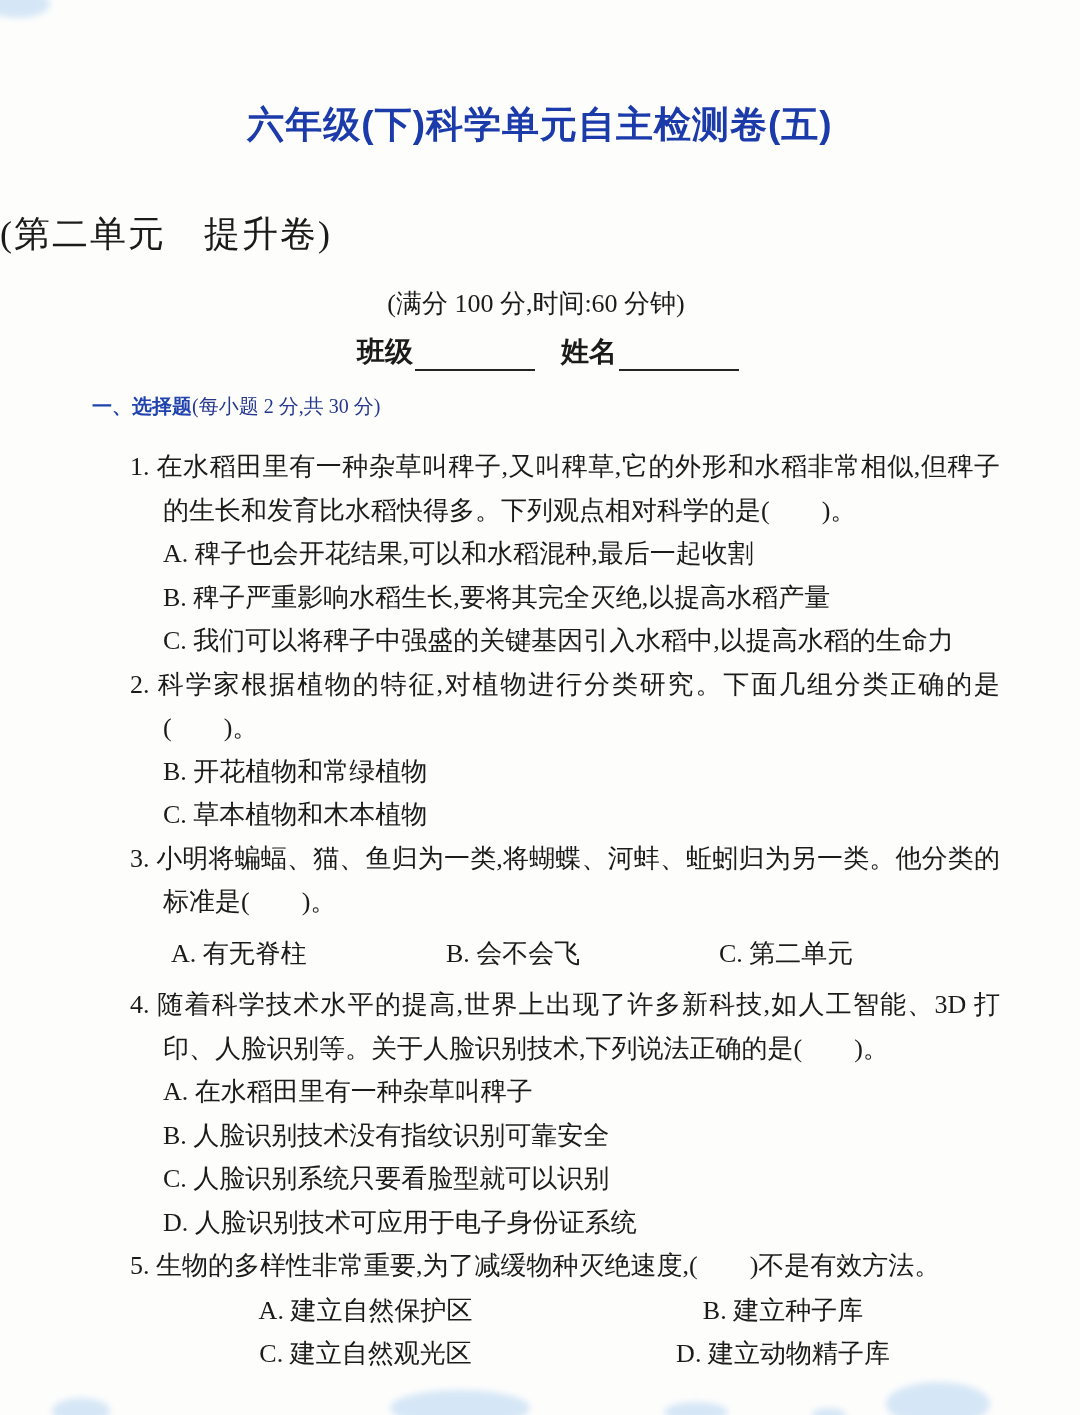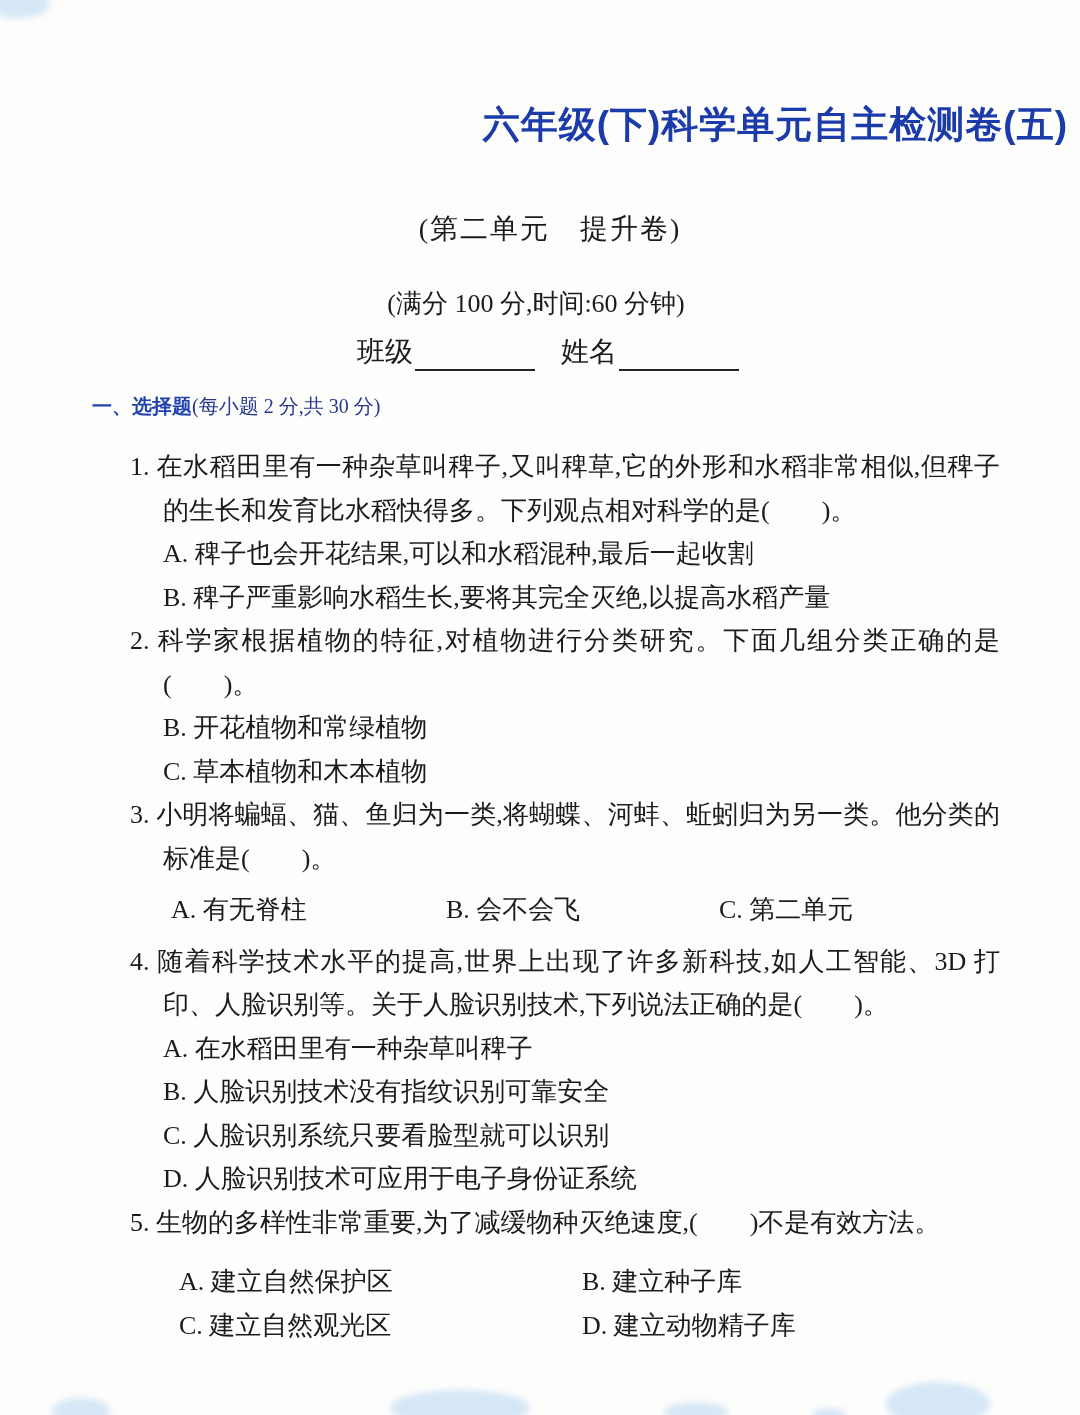--- a/index.html
+++ b/index.html
@@ -34,10 +34,10 @@
 
   .title {
     position: absolute;
-    left: 0; right: 12px;
+    left: 0; right: 0;
     top: 100px;
     margin: 0;
-    text-align: right;
+    text-align: center;
     font-family: "Liberation Sans", "DejaVu Sans", sans-serif;
     font-weight: bold;
     font-size: 37px;

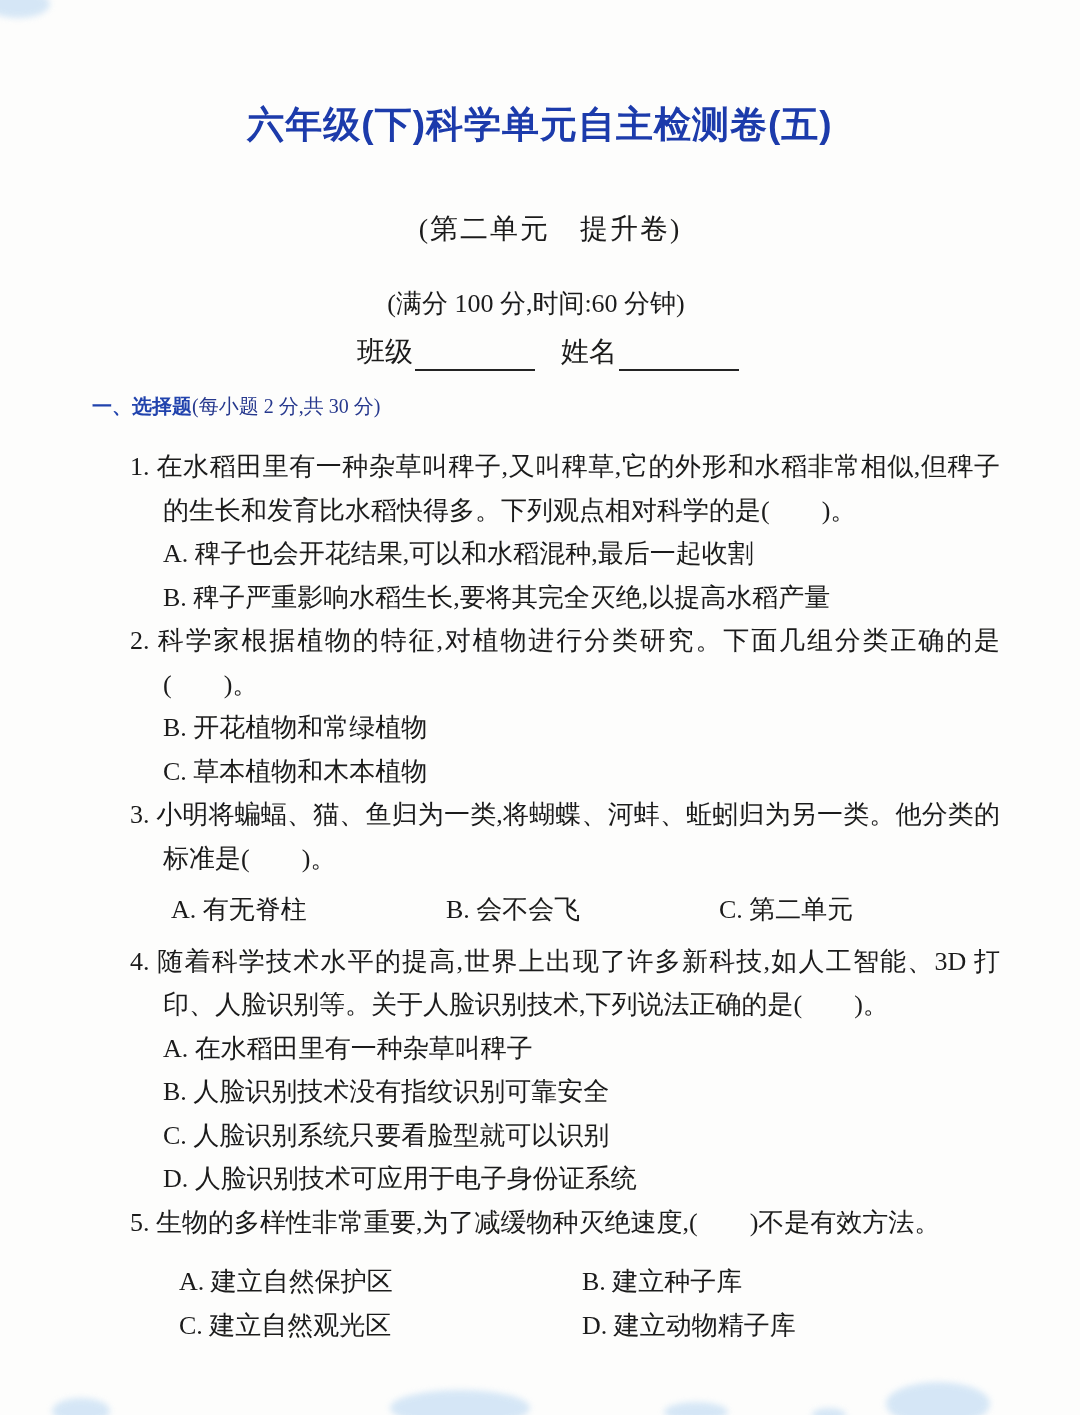--- a/index.html
+++ b/index.html
@@ -48,10 +48,8 @@
     position: absolute;
     left: 0; right: 0;
     top: 210px;
-    text-align: center;
-    font-size: 28px;
+    font-size: 36px;
     letter-spacing: 2px;
-    padding-left: 20px;
   }
   .info-line {
     position: absolute;

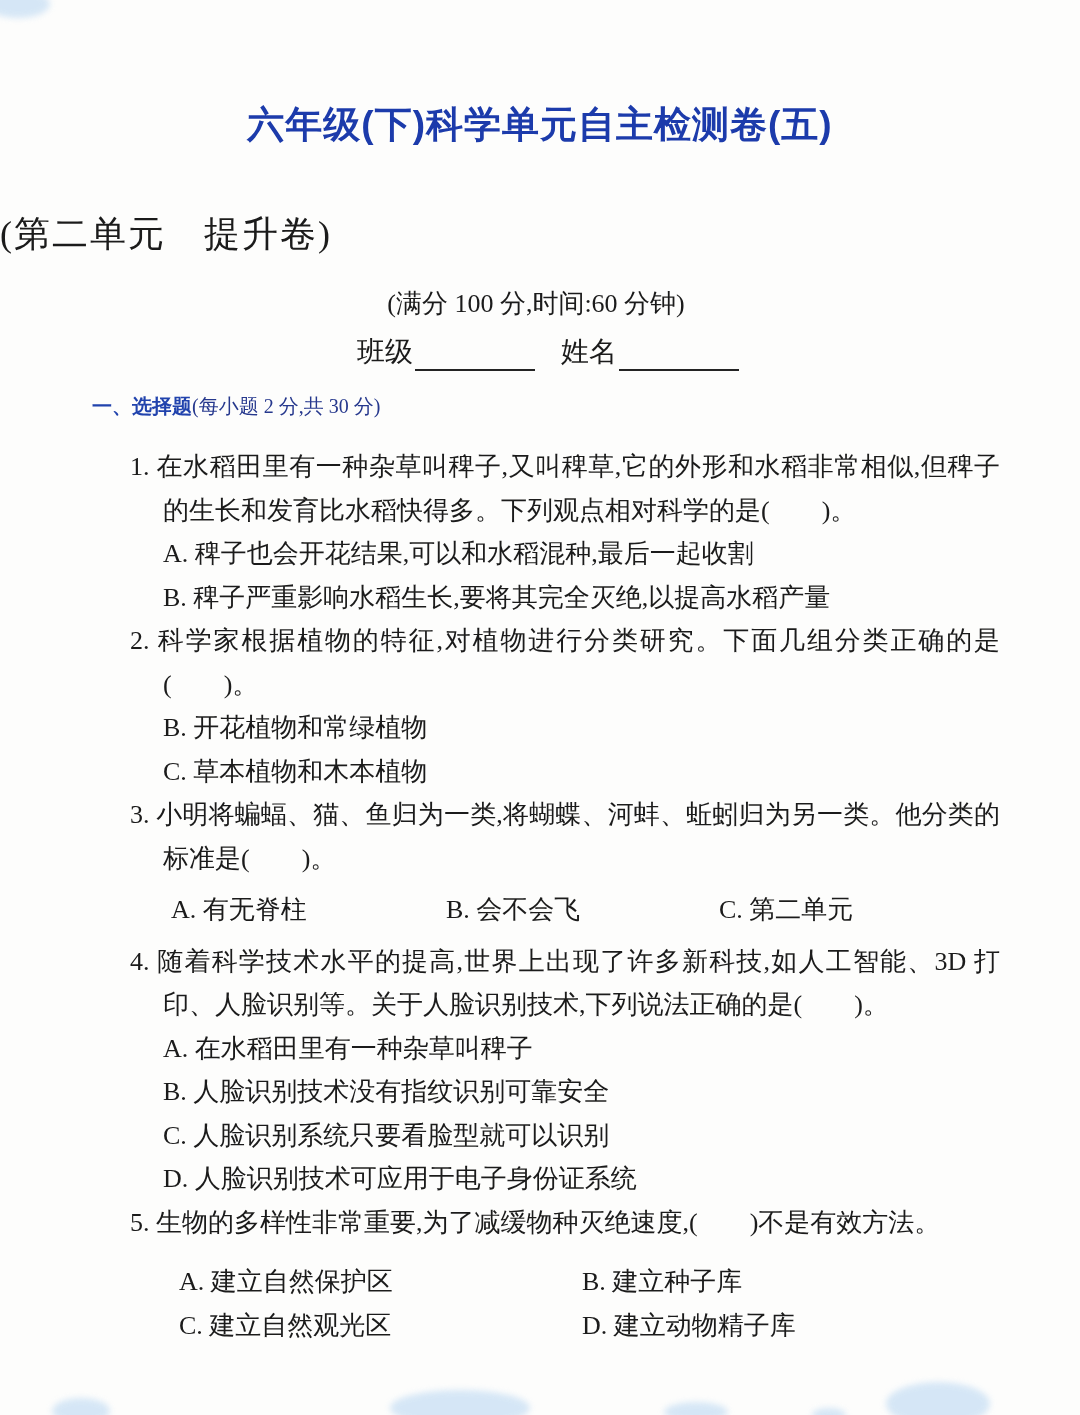--- a/index.html
+++ b/index.html
@@ -64,6 +64,7 @@
     top: 333px;
     font-size: 28px;
     white-space: nowrap;
+    font-weight: bold;
   }
   .blank-line {
     display: inline-block;

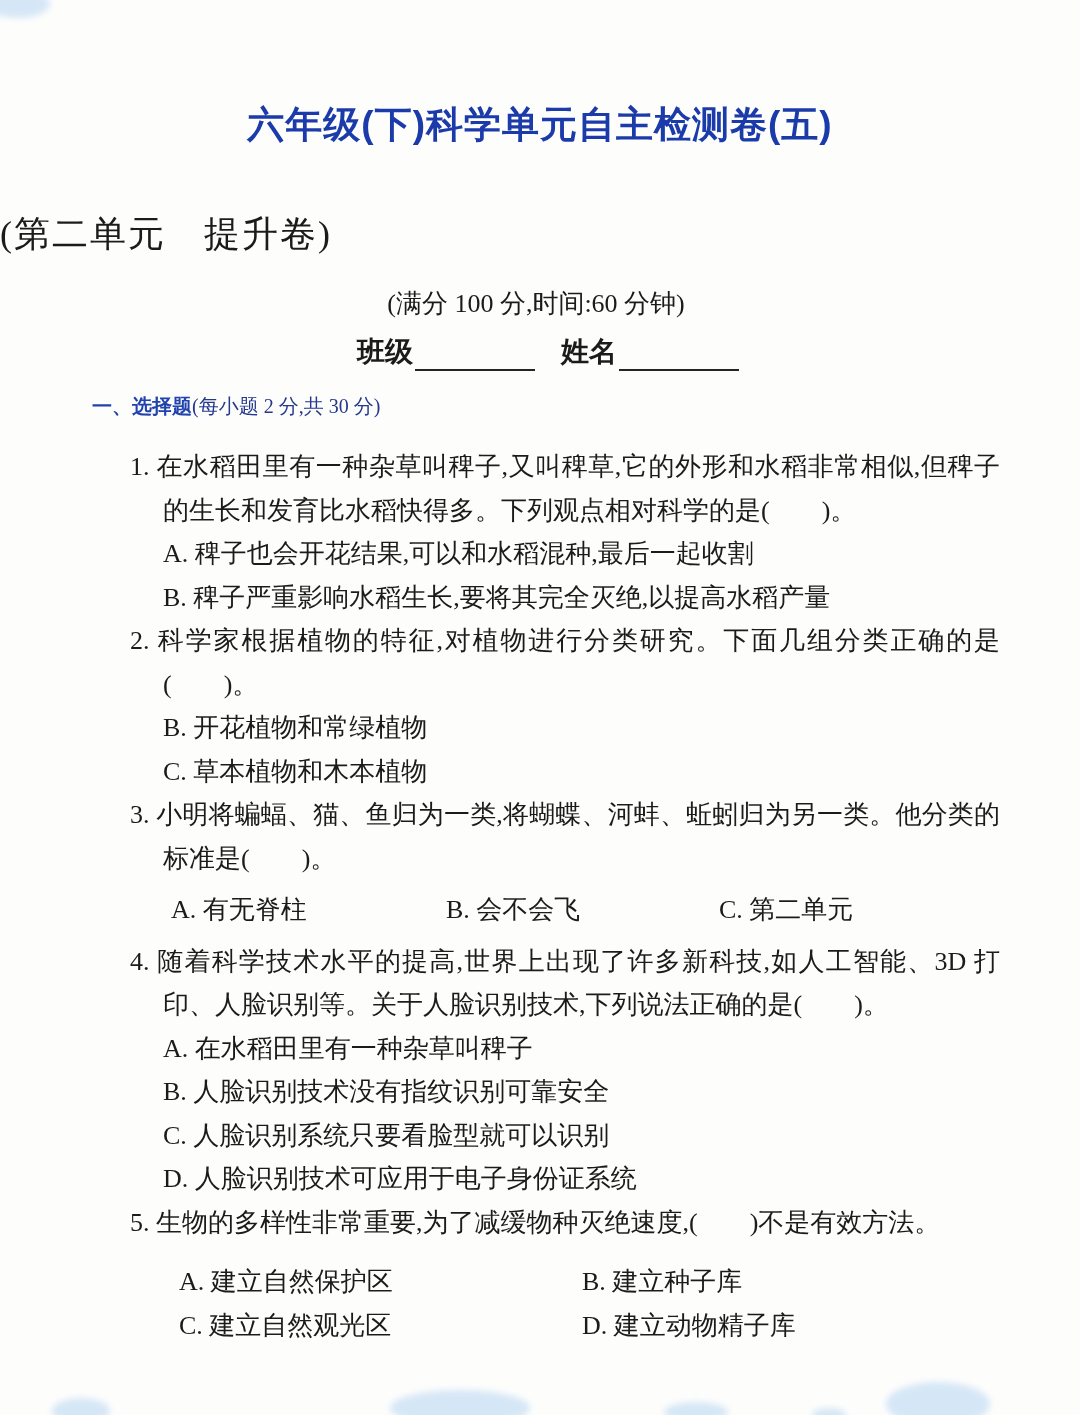--- a/index.html
+++ b/index.html
@@ -156,6 +156,7 @@
         <p class="q-text"><span class="q-num">1. </span>在水稻田里有一种杂草叫稗子,又叫稗草,它的外形和水稻非常相似,但稗子的生长和发育比水稻快得多。下列观点相对科学的是(　　)。</p>
         <p class="option">A. 稗子也会开花结果,可以和水稻混种,最后一起收割</p>
         <p class="option">B. 稗子严重影响水稻生长,要将其完全灭绝,以提高水稻产量</p>
+        <p class="option">C. 我们可以将稗子中强盛的关键基因引入水稻中,以提高水稻的生命力</p>
       </div>
       <div class="question">
         <p class="q-text"><span class="q-num">2. </span>科学家根据植物的特征,对植物进行分类研究。下面几组分类正确的是(　　)。</p>

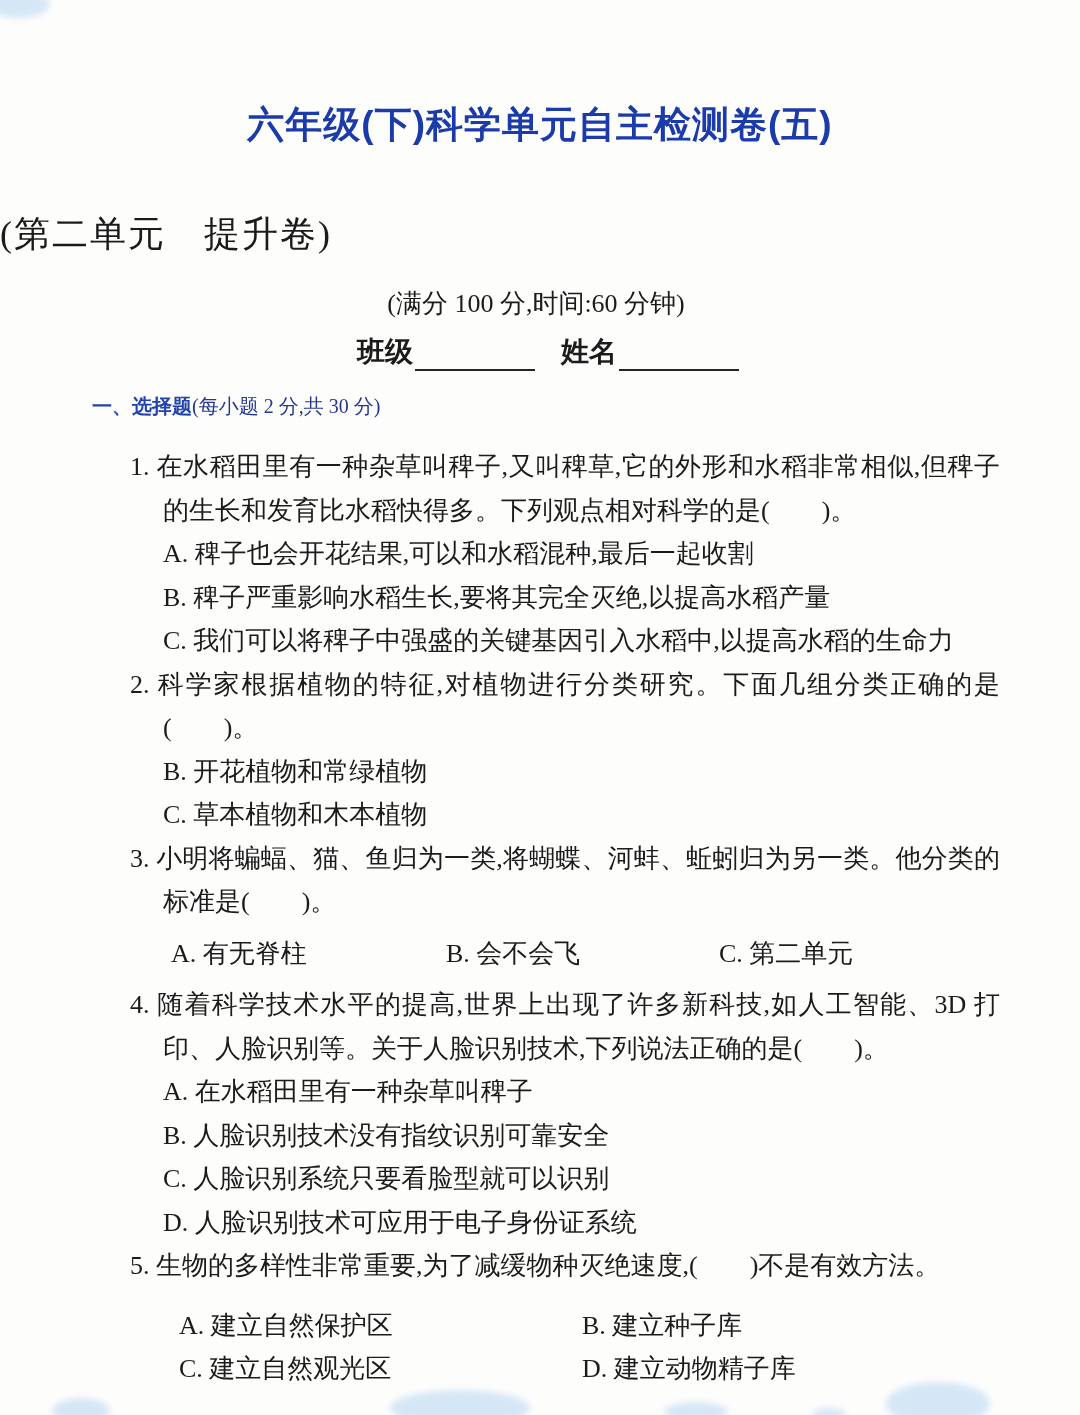--- a/index.html
+++ b/index.html
@@ -120,10 +120,11 @@
   .opt-row .opt-cell:nth-child(1) { width: 275px; }
   .opt-row .opt-cell:nth-child(2) { width: 273px; }
   .opt-grid {
-    margin: 16px;
+    margin: 1px;
     padding-left: 33px;
     display: grid;
     grid-template-columns: 403px 1fr;
+    text-align: center;
   }
 </style>
 </head>

